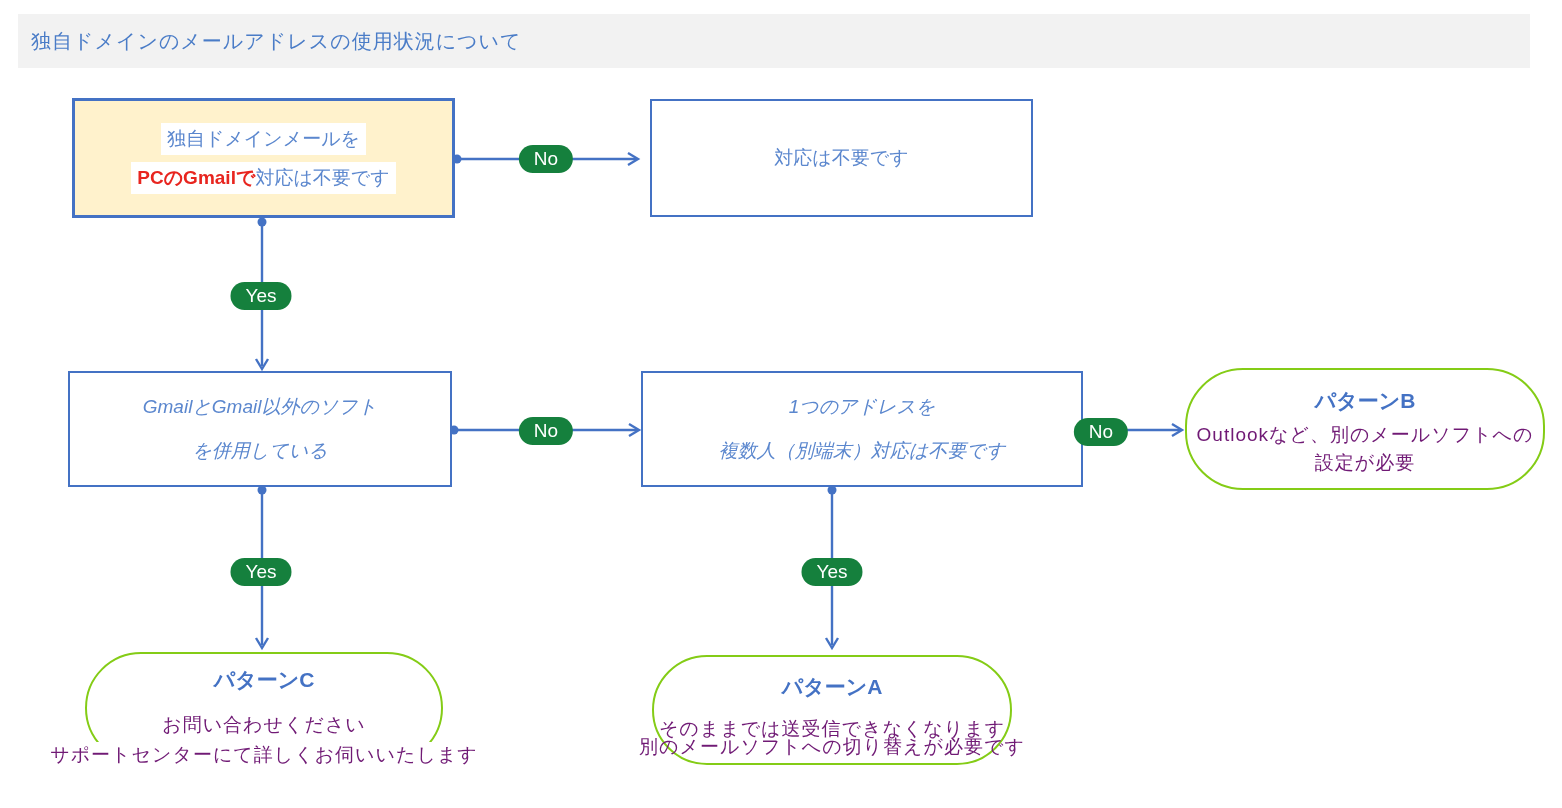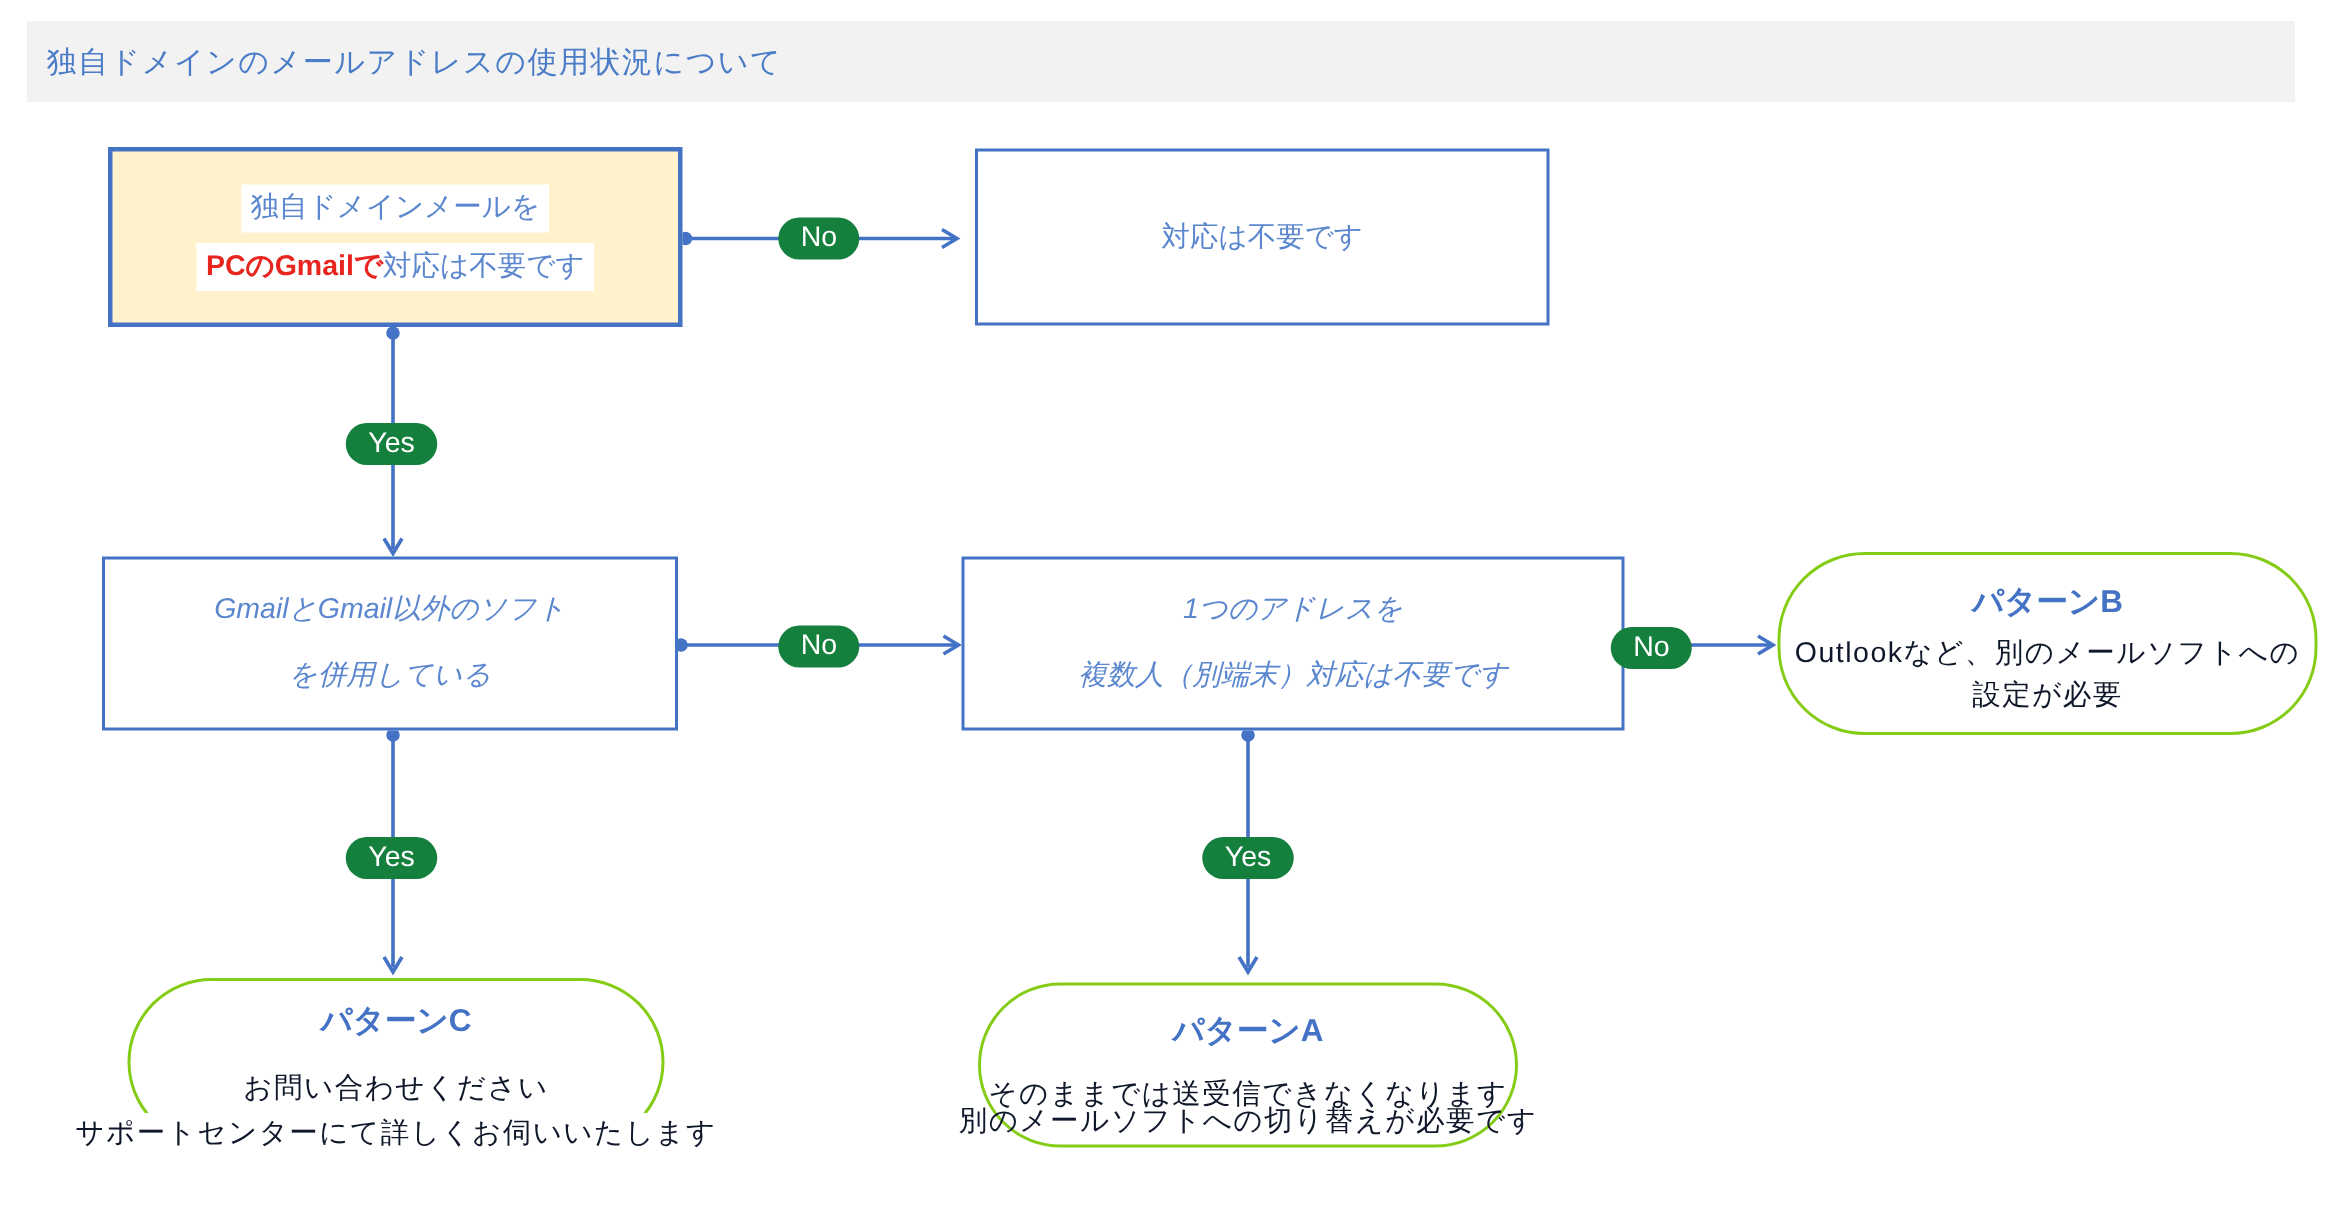--- a/index.html
+++ b/index.html
@@ -57,7 +57,7 @@
   }
   .pattern .pline {
     position:absolute; left:50%; transform:translateX(-50%);
-    color:#0f172a; font-size:19px; white-space:nowrap; letter-spacing:1px;
+    color:#701a75; font-size:19px; white-space:nowrap; letter-spacing:1px;
   }
   .pattern-b { left:1185px; top:368px; width:360px; height:122px; }
   .pattern-b .ptitle { top:17px; }

